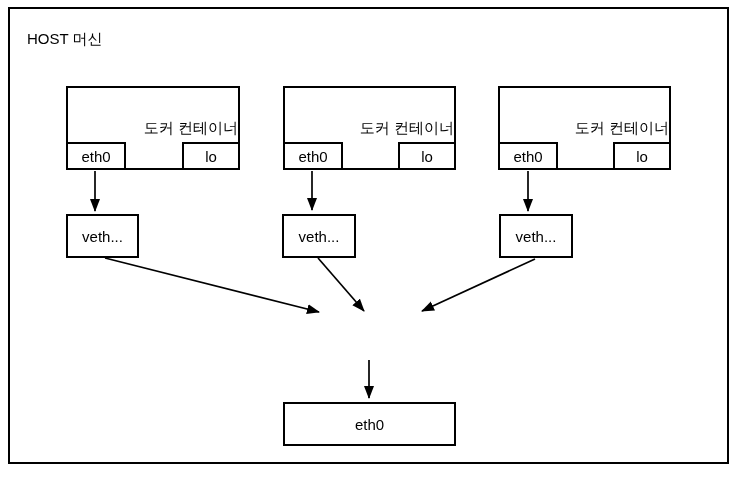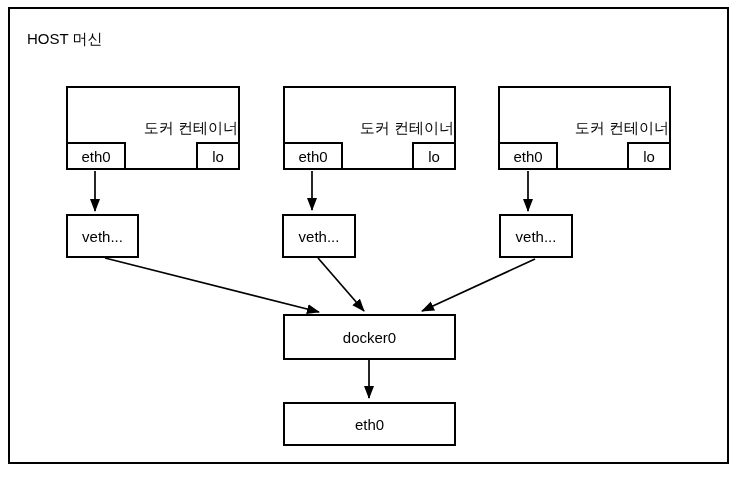--- a/index.html
+++ b/index.html
@@ -57,7 +57,7 @@
     white-space: nowrap;
   }
   .subbox.eth { left: -2px;  width: 60px; }
-  .subbox.lo  { right: -2px; width: 44px; }
+  .subbox.lo  { right: -2px; width: 58px; }
   .leaf {
     display: flex;
     align-items: center;

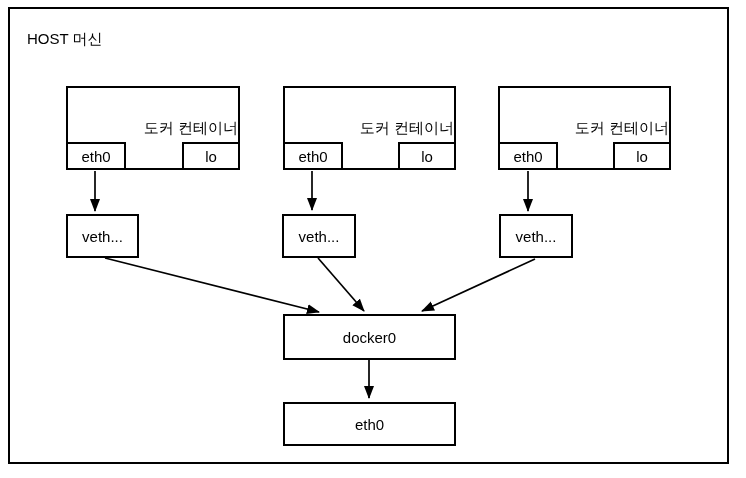--- a/index.html
+++ b/index.html
@@ -108,7 +108,6 @@
   <div class="box leaf veth-box v2">veth...</div>
   <div class="box leaf veth-box v3">veth...</div>
 
-  <div class="box leaf bridge-box">docker0</div>
 
   <div class="box leaf host-eth-box">eth0</div>
 

